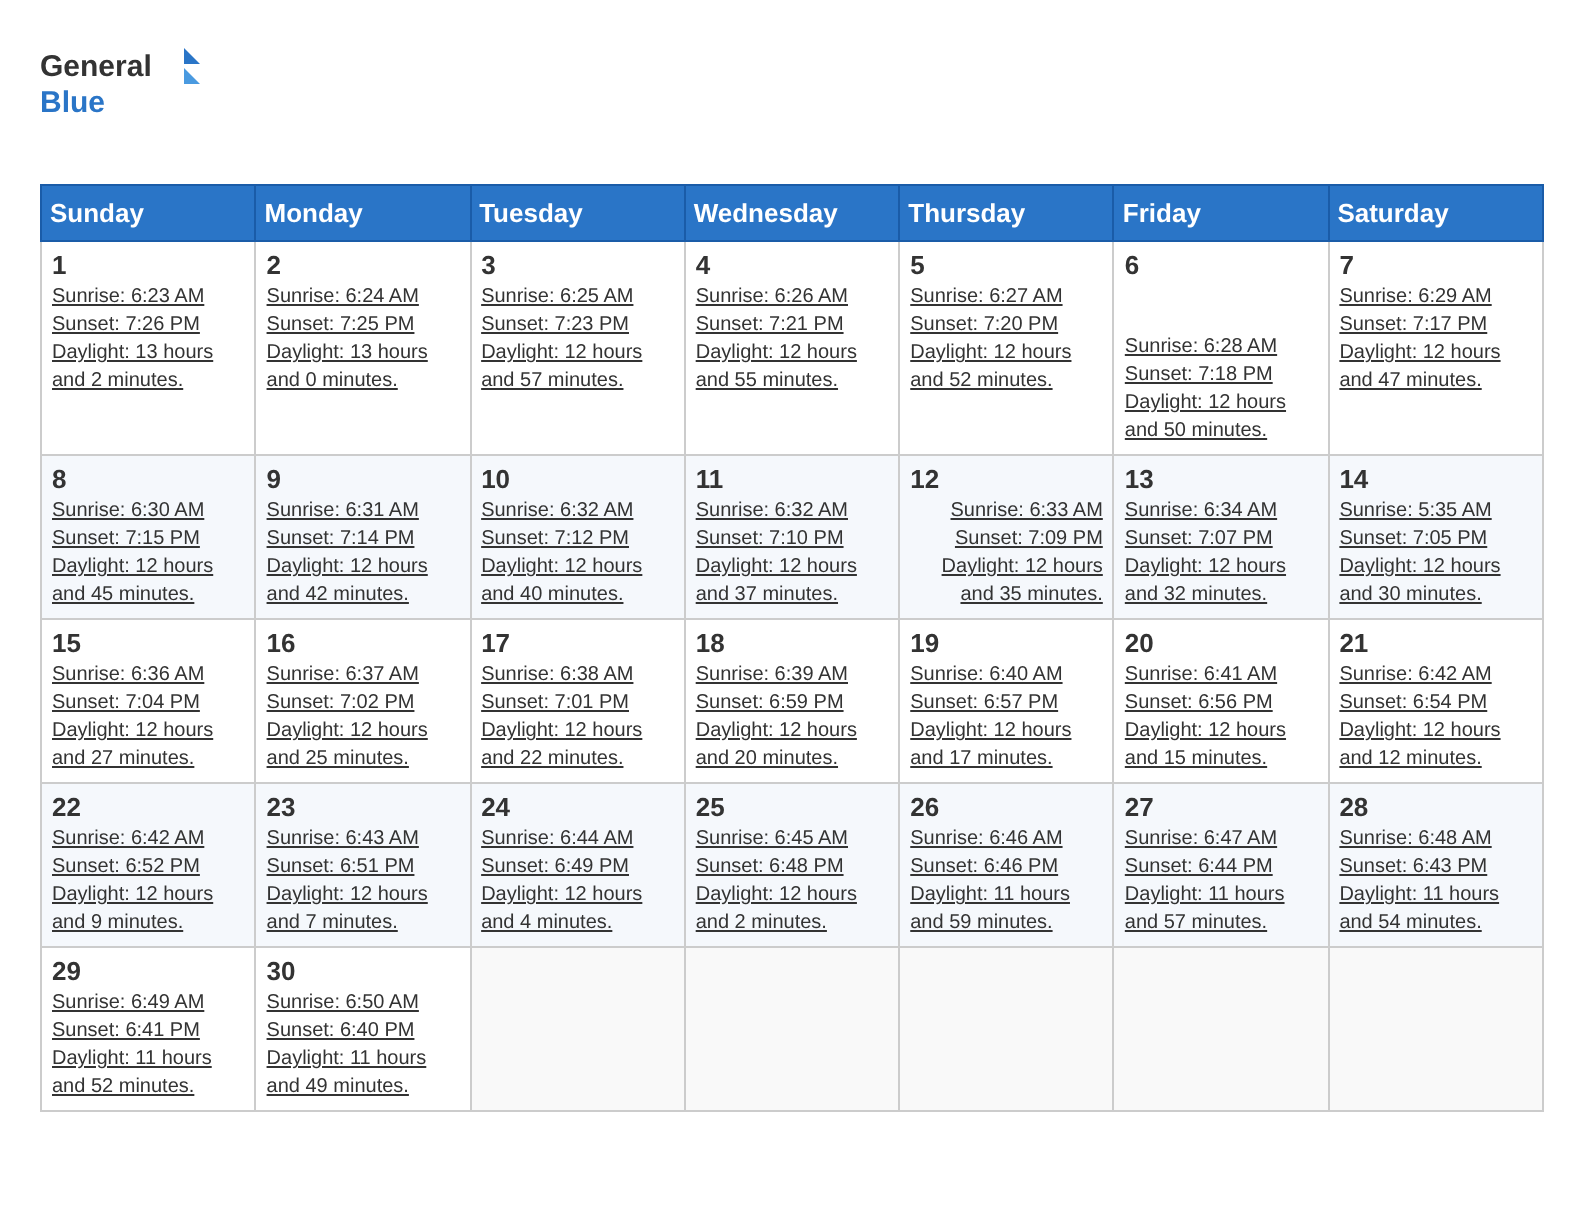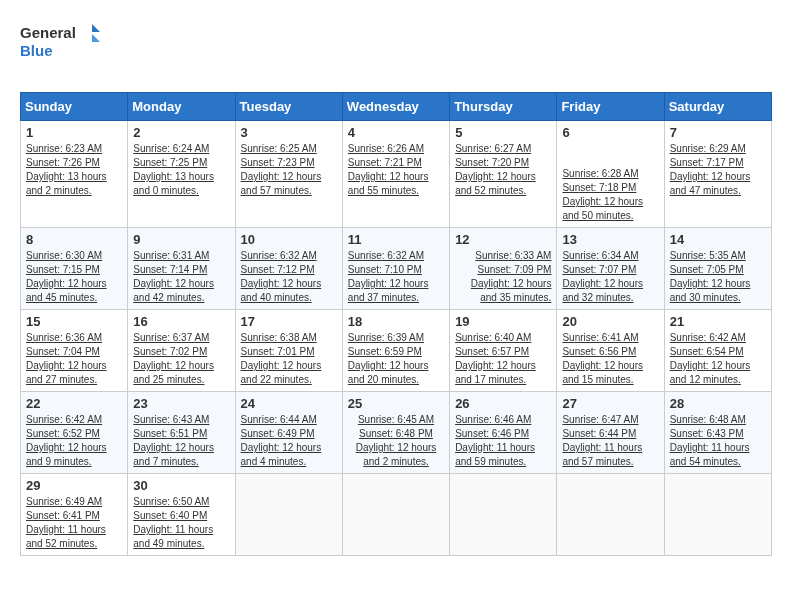--- a/index.html
+++ b/index.html
@@ -284,7 +284,7 @@
         </td>
         <td>
           <span class="day-num">25</span>
-          <div class="day-info" style="white-space: pre-line; text-align: center;">Sunrise: 6:45 AM
+          <div class="day-info" style="white-space: pre-line;">Sunrise: 6:45 AM
 Sunset: 6:48 PM
 Daylight: 12 hours
 and 2 minutes.</div>

